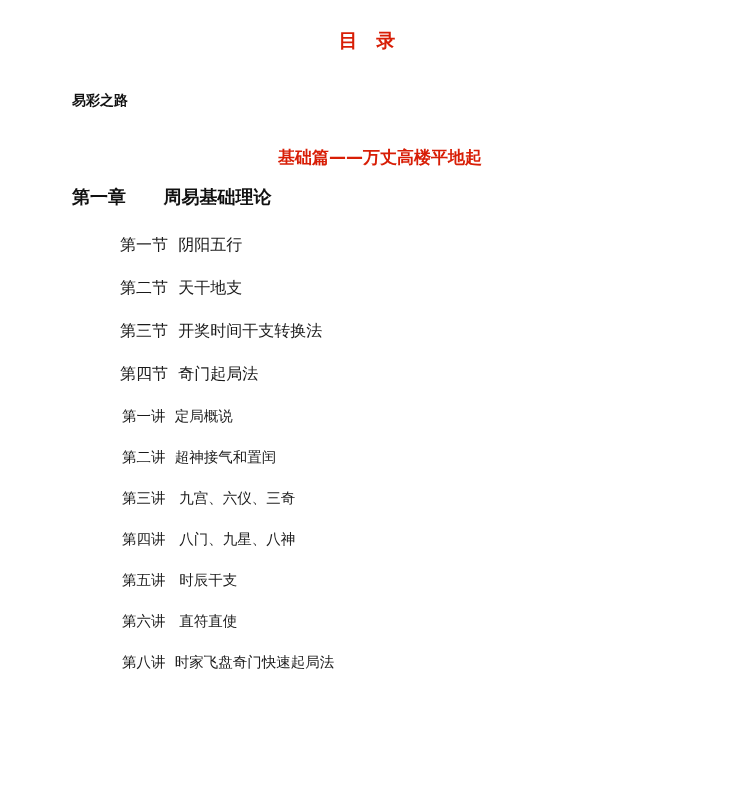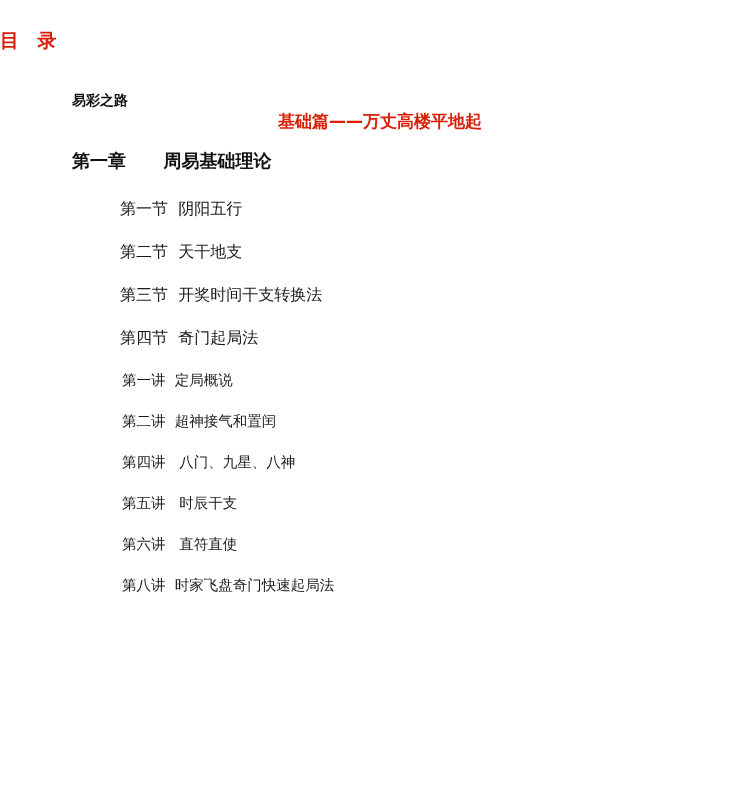--- a/index.html
+++ b/index.html
@@ -22,6 +22,7 @@
     padding: 0;
   }
   .doc-title {
+    text-align: center;
     font-size: 19px;
     font-weight: bold;
     color: #d81e06;

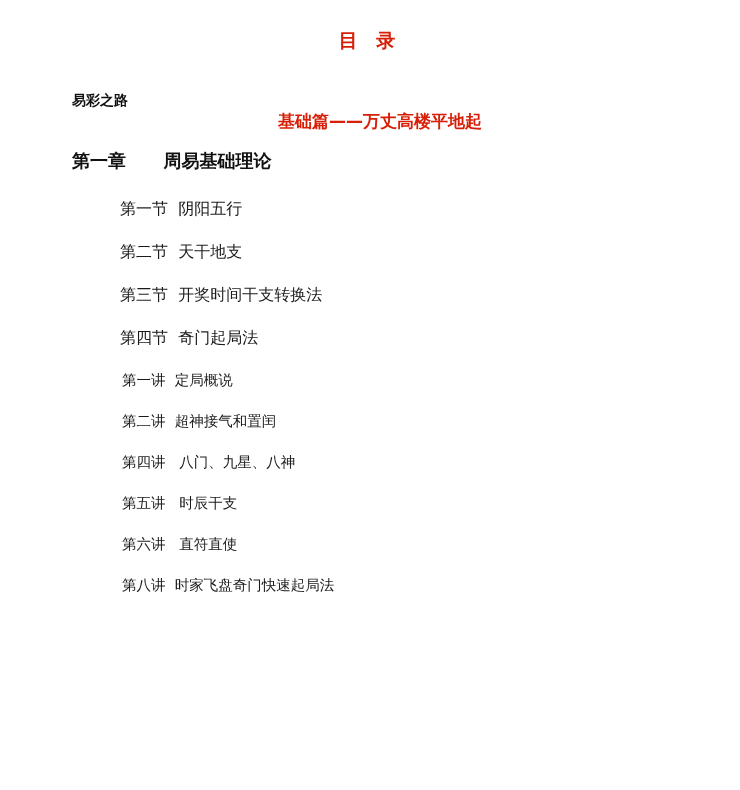--- a/index.html
+++ b/index.html
@@ -42,6 +42,7 @@
     font-size: 17px;
     font-weight: bold;
     color: #d81e06;
+    margin-top: 36px;
     margin-left: 20px;
   }
   .chapter {

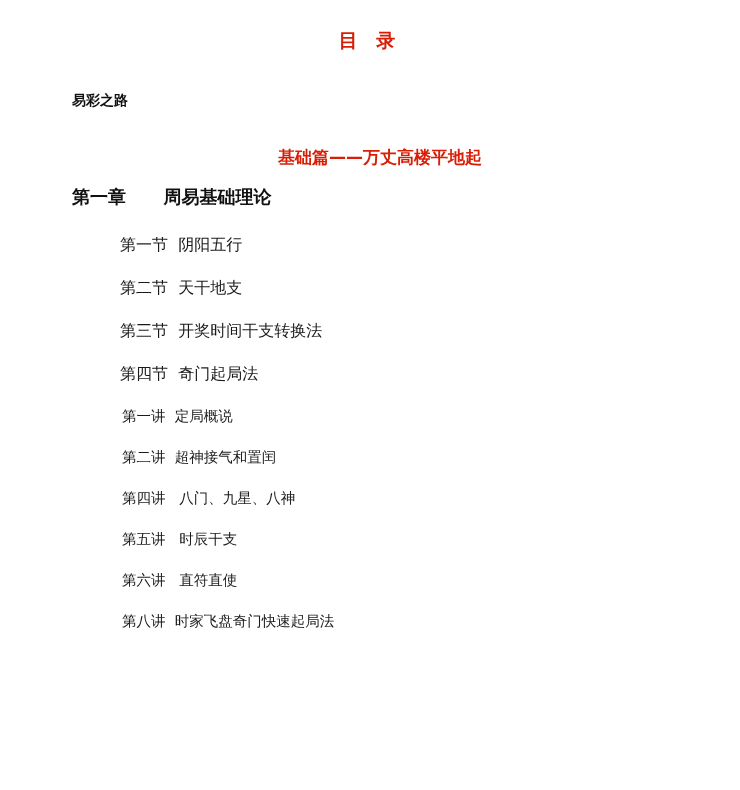--- a/index.html
+++ b/index.html
@@ -97,6 +97,7 @@
     <li class="toc-item lvl-section">第四节  奇门起局法</li>
     <li class="toc-item lvl-lecture">第一讲  定局概说</li>
     <li class="toc-item lvl-lecture">第二讲  超神接气和置闰</li>
+    <li class="toc-item lvl-lecture">第三讲   九宫、六仪、三奇</li>
     <li class="toc-item lvl-lecture">第四讲   八门、九星、八神</li>
     <li class="toc-item lvl-lecture">第五讲   时辰干支</li>
     <li class="toc-item lvl-lecture">第六讲   直符直使</li>

